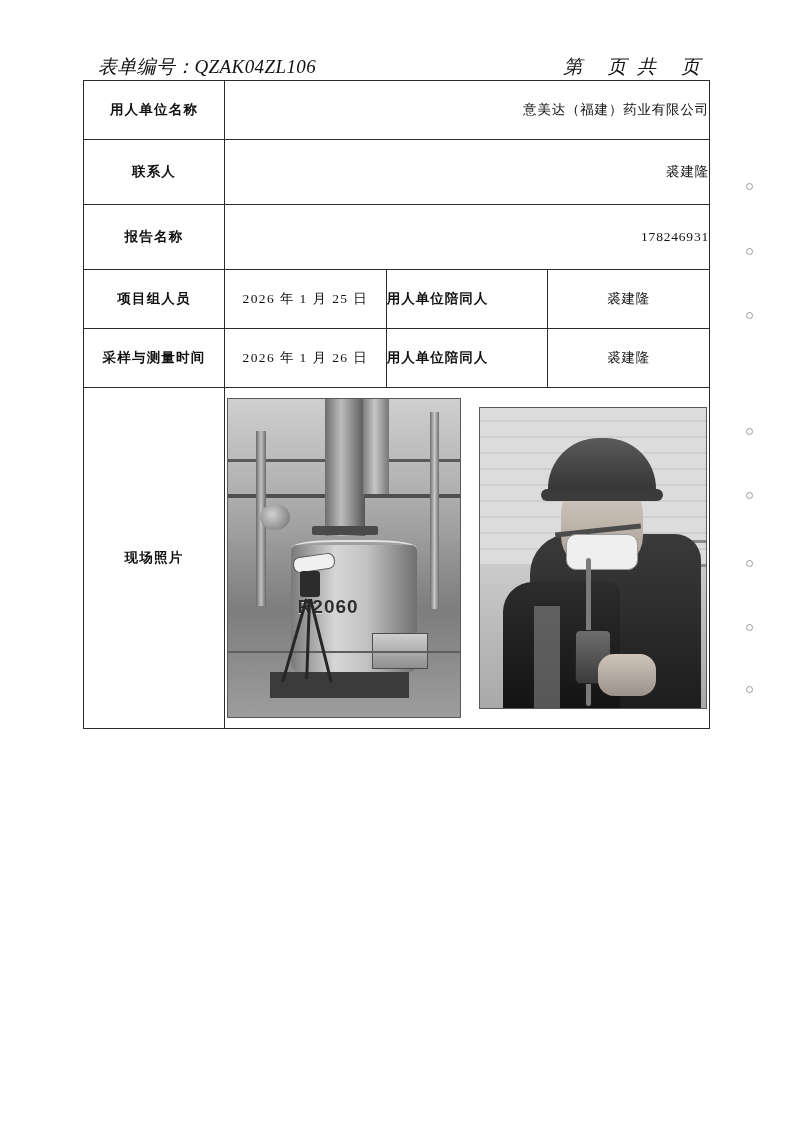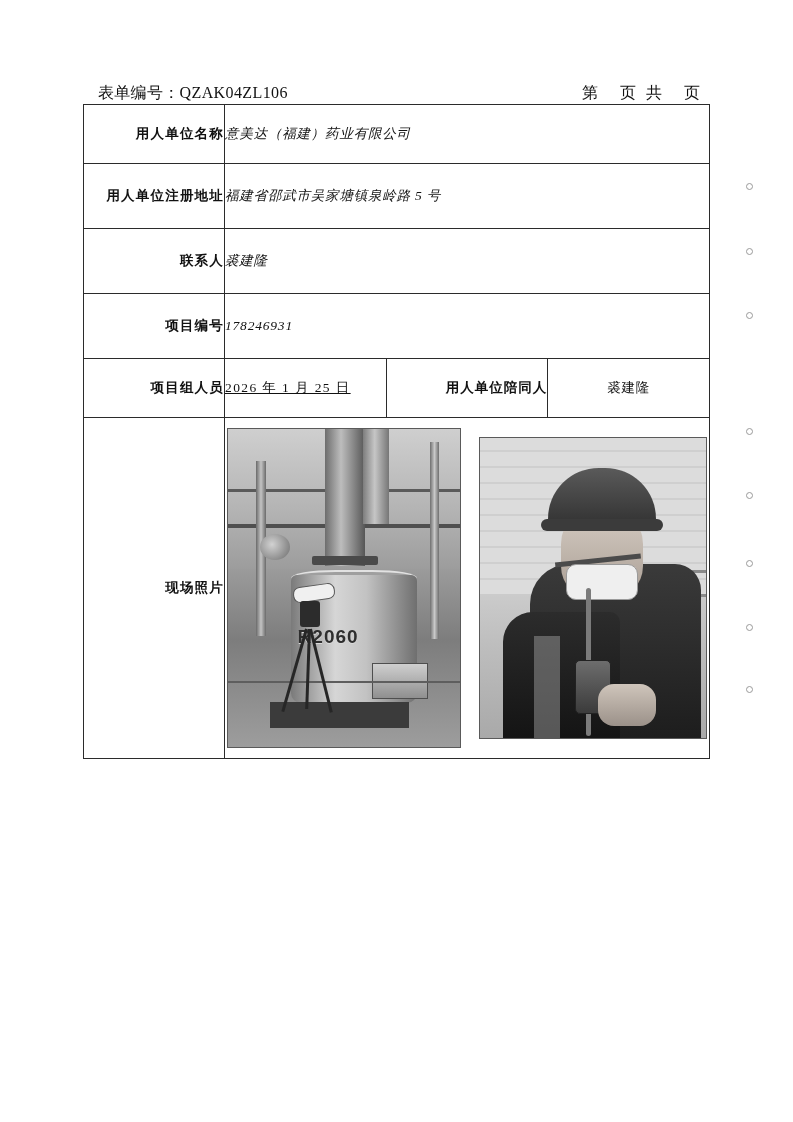--- a/index.html
+++ b/index.html
@@ -27,10 +27,11 @@
     display: flex;
     justify-content: space-between;
     align-items: baseline;
-    font-size: 16px;
+    font-size: 19px;
     letter-spacing: 0.3px;
     margin-top: 6px;
     padding: 0 28px 0 36px;
+    font-style: italic;
   }
   .form-no {
     white-space: nowrap;

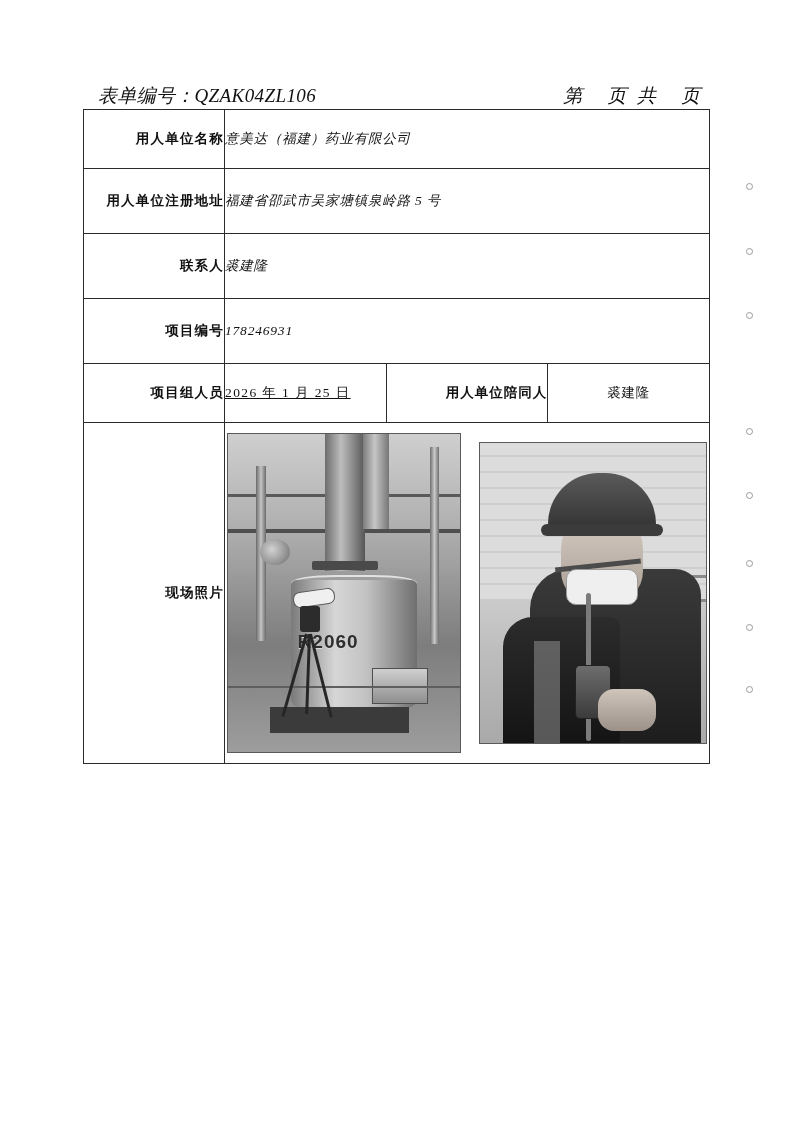--- a/index.html
+++ b/index.html
@@ -46,7 +46,6 @@
   .page-no {
     white-space: nowrap;
     letter-spacing: 3px;
-    margin-top: 29px;
   }
   
   .doc-title {

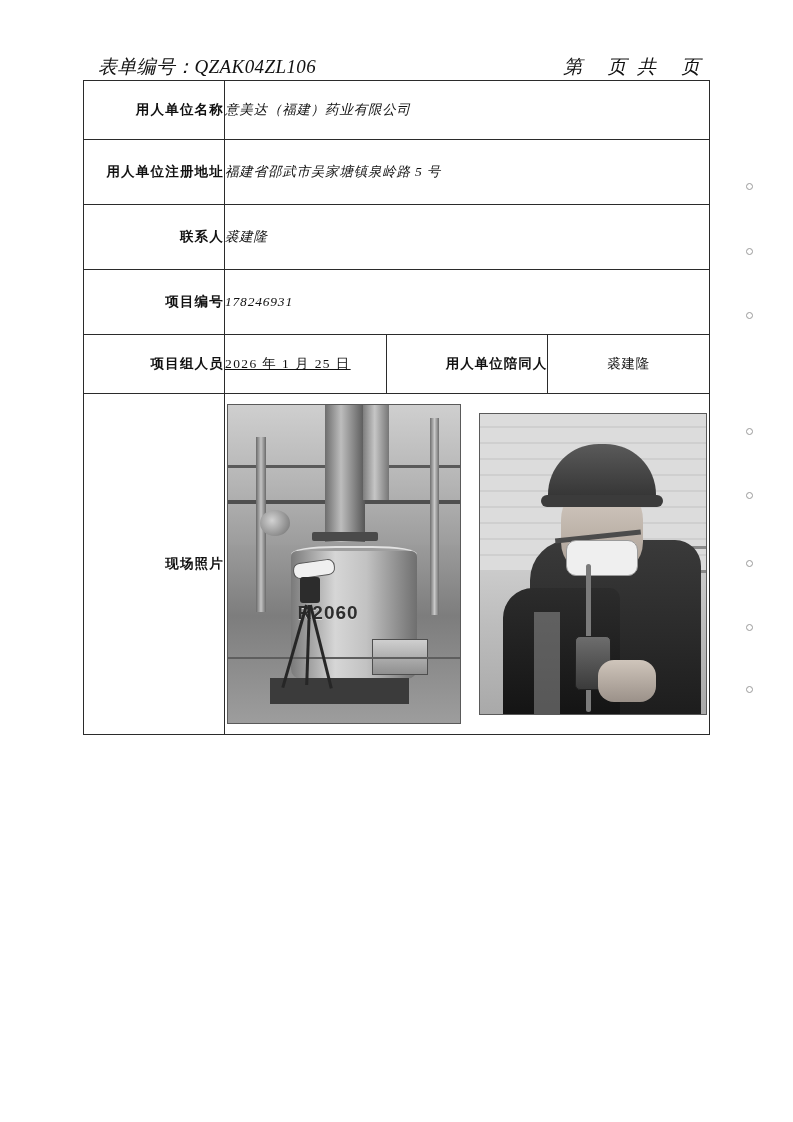--- a/index.html
+++ b/index.html
@@ -71,7 +71,7 @@
   }
   td.label-cell {
     width: 140px;
-    text-align: right;
+    text-align: center;
     font-weight: bold;
     letter-spacing: 1.2px;
     line-height: 1.6;

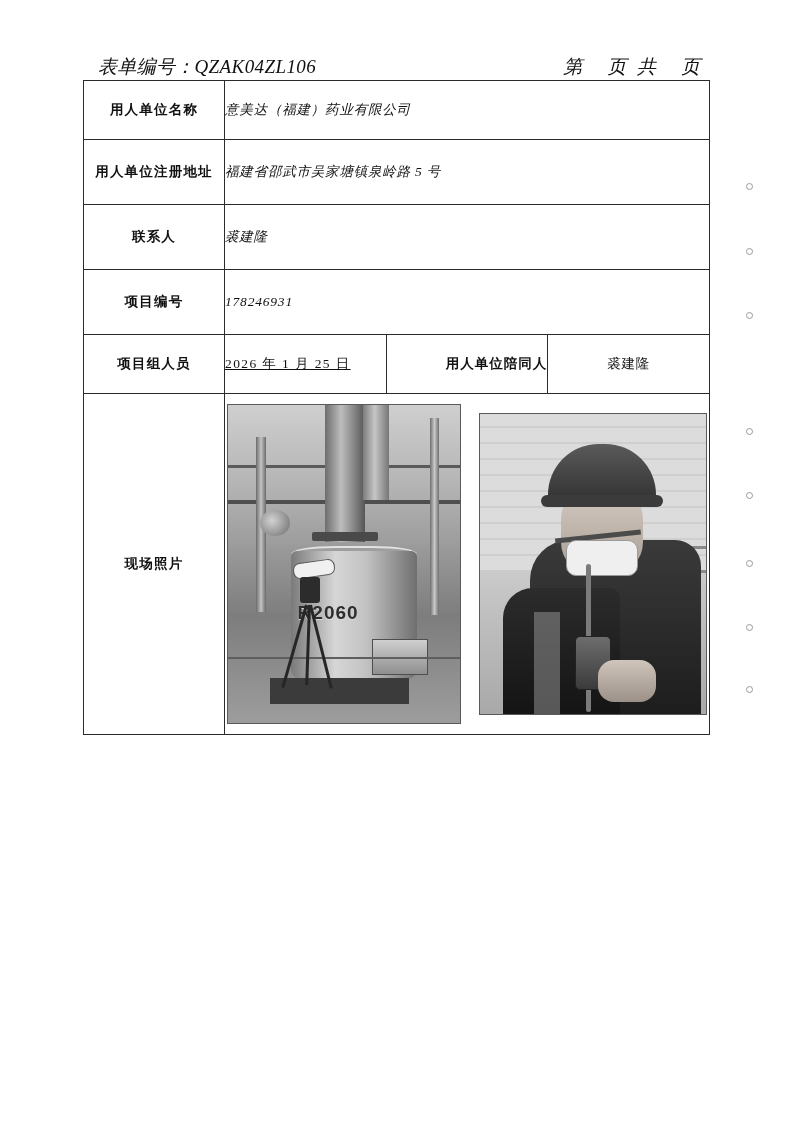--- a/index.html
+++ b/index.html
@@ -78,10 +78,9 @@
     padding: 6px 4px;
   }
   td.value-cell {
-    text-align: left;
+    text-align: right;
     letter-spacing: 0.8px;
     padding: 6px 8px;
-    font-style: italic;
   }
   tr.r1 td { height: 58px; }
   tr.r2 td { height: 64px; }

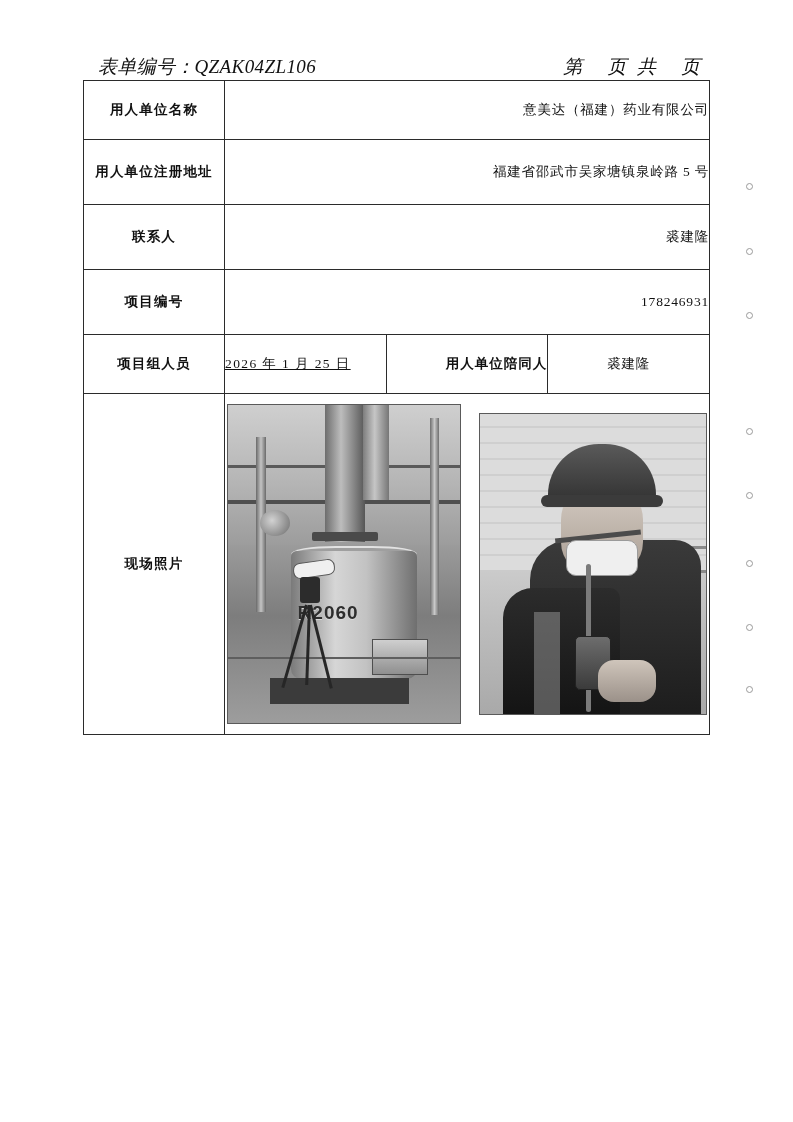--- a/index.html
+++ b/index.html
@@ -315,10 +315,6 @@
       <tr class="r1">
         <td class="label-cell">用人单位名称</td>
         <td class="value-cell" colspan="3">意美达（福建）药业有限公司</td>
-      </tr>
-      <tr class="r2">
-        <td class="label-cell">用人单位注册地址</td>
-        <td class="value-cell" colspan="3">福建省邵武市吴家塘镇泉岭路 5 号</td>
       </tr>
       <tr class="r3">
         <td class="label-cell">联系人</td>

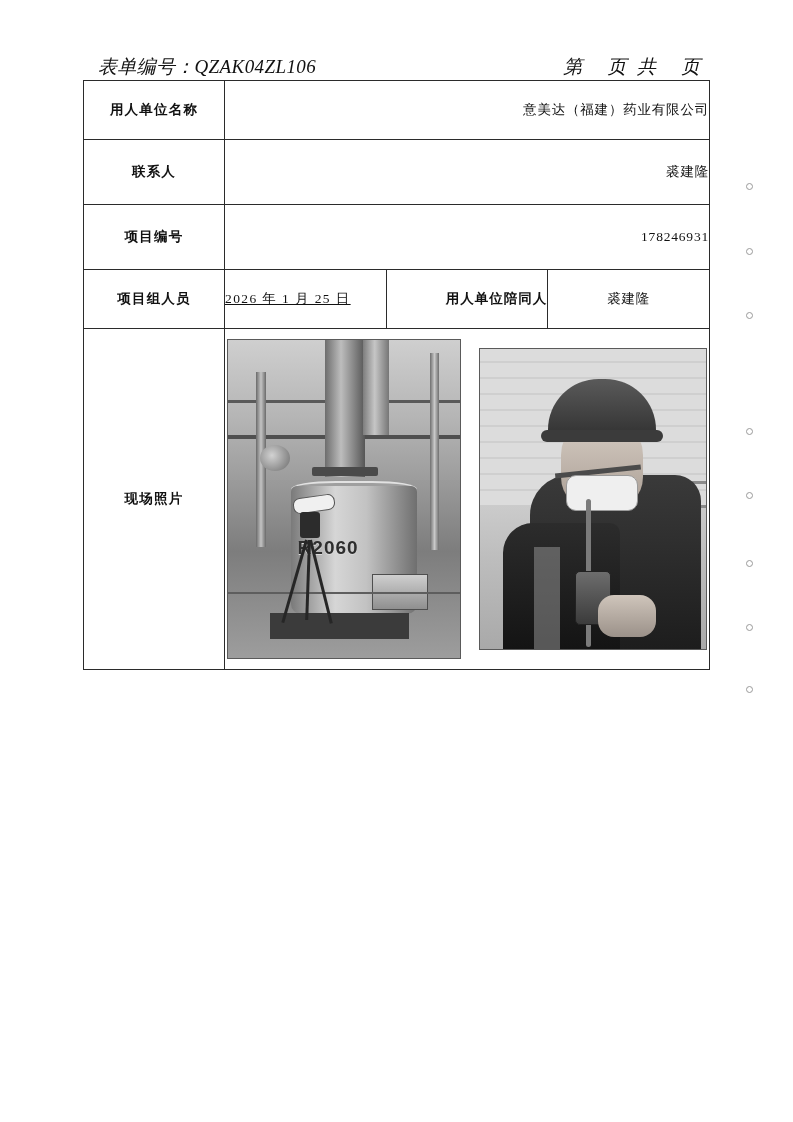--- a/index.html
+++ b/index.html
@@ -321,7 +321,7 @@
         <td class="value-cell" colspan="3">裘建隆</td>
       </tr>
       <tr class="r5">
-        <td class="label-cell">项目编号</td>
+        <td class="label-cell">报告名称</td>
         <td class="value-cell" colspan="3">178246931</td>
       </tr>
       <tr class="r7">

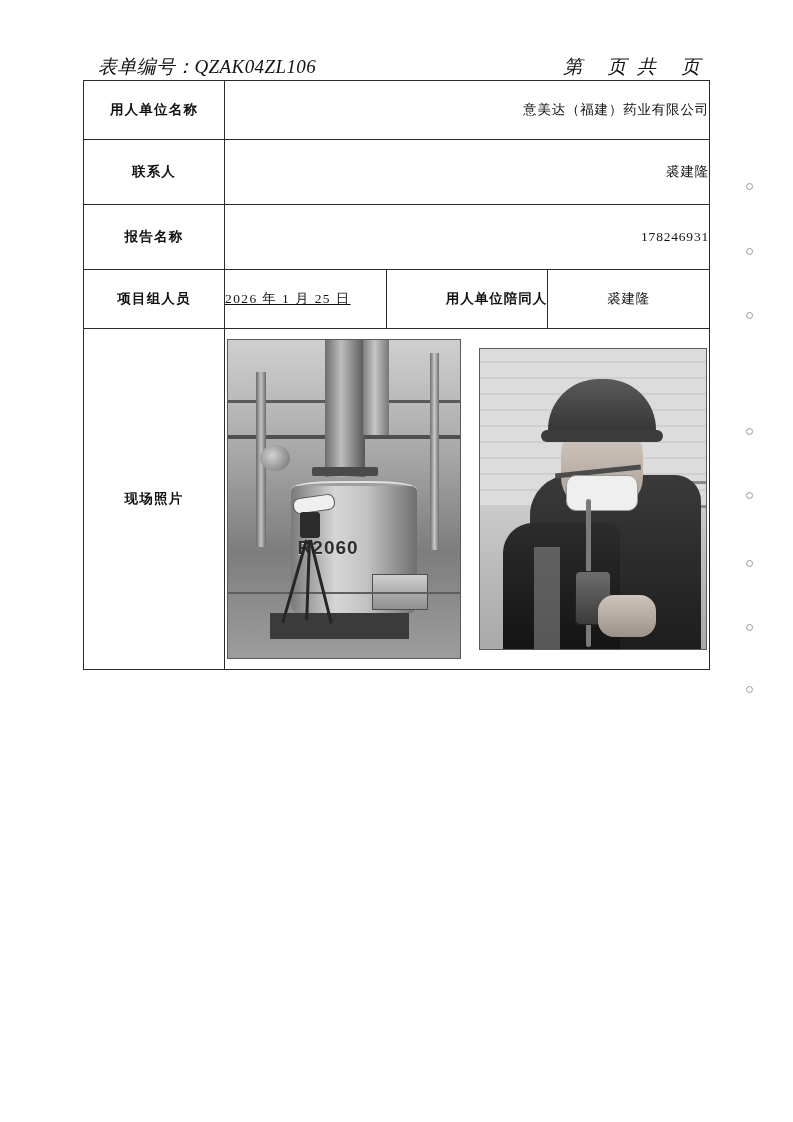--- a/index.html
+++ b/index.html
@@ -105,9 +105,8 @@
     letter-spacing: 0.8px;
   }
   td.date-value {
-    text-align: left;
+    text-align: center;
     letter-spacing: 1.4px;
-    text-decoration: underline;
   }
   
   tr.photos td {

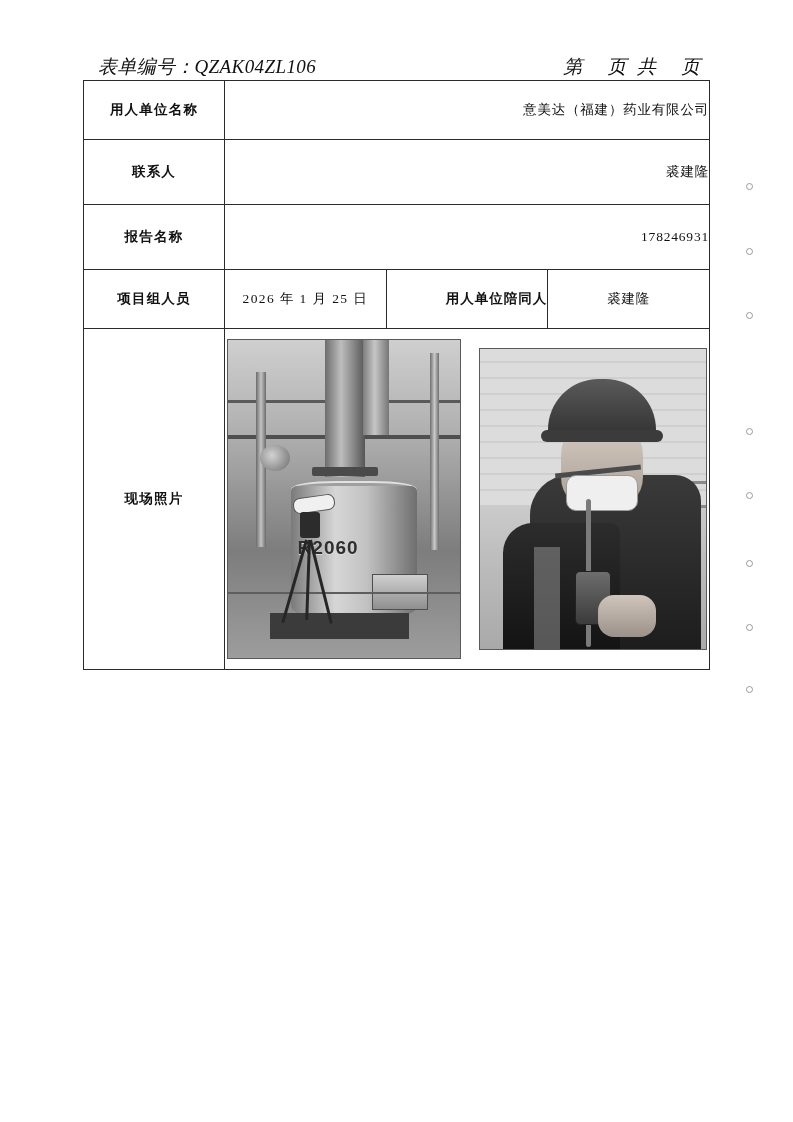--- a/index.html
+++ b/index.html
@@ -92,7 +92,7 @@
   tr.r8 td { height: 58px; }
   td.mid-label {
     width: 82px;
-    text-align: right;
+    text-align: left;
     font-weight: bold;
     letter-spacing: 1px;
     line-height: 1.5;

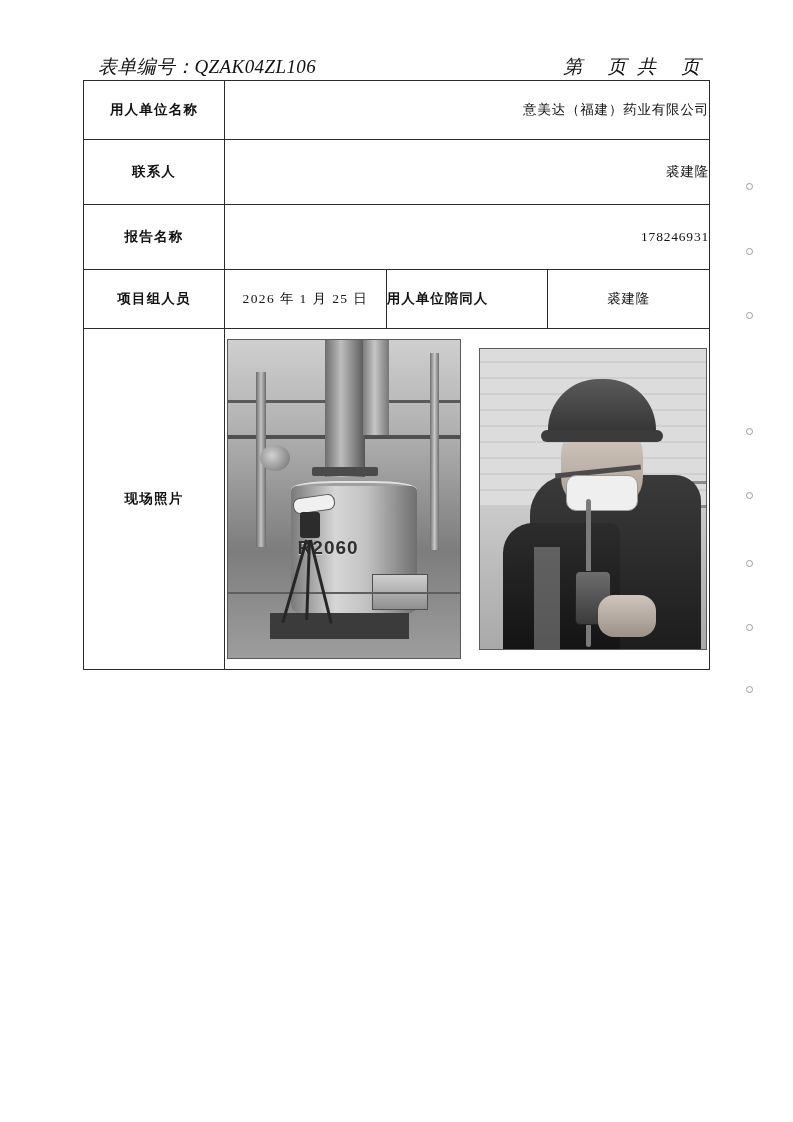--- a/index.html
+++ b/index.html
@@ -326,6 +326,12 @@
       <tr class="r7">
         <td class="label-cell">项目组人员</td>
         <td class="date-value">2026 年 1 月 25 日</td>
+        <td class="mid-label">用人单位陪同人</td>
+        <td class="mid-value">裘建隆</td>
+      </tr>
+      <tr class="r8">
+        <td class="label-cell">采样与测量时间</td>
+        <td class="date-value">2026 年 1 月 26 日</td>
         <td class="mid-label">用人单位陪同人</td>
         <td class="mid-value">裘建隆</td>
       </tr>

